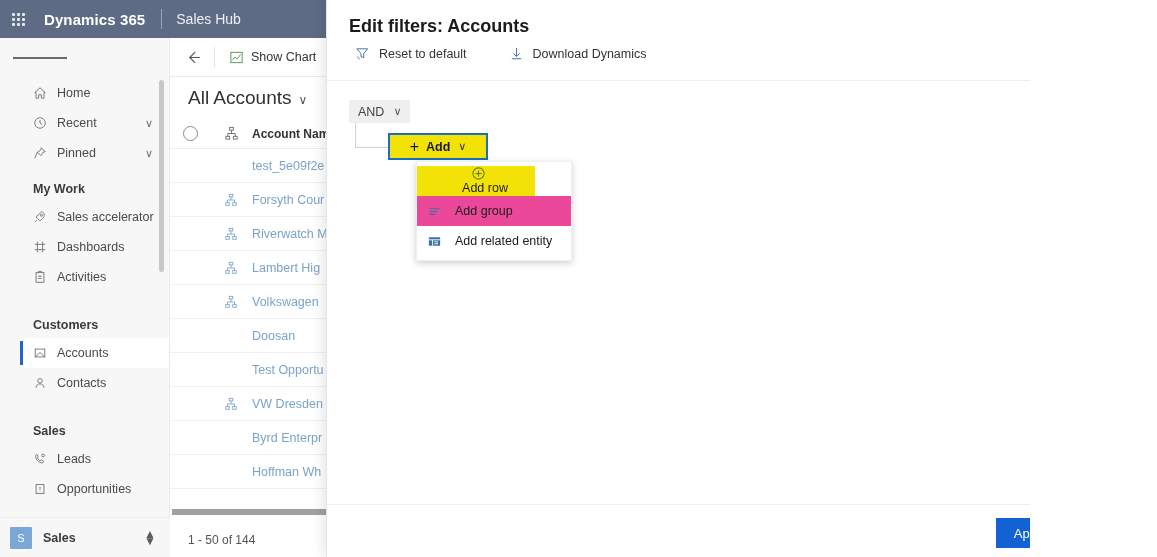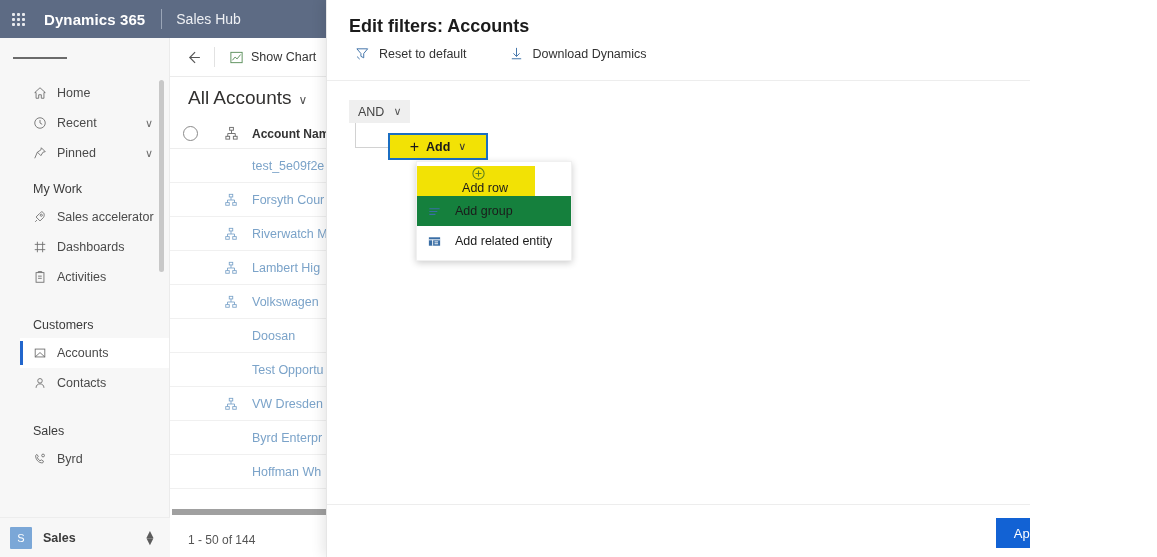--- a/index.html
+++ b/index.html
@@ -45,7 +45,7 @@
   }
   .nav-group {
     height: 34px; display:flex; align-items:flex-end; padding: 0 0 6px 13px;
-    font-size: 12.5px; color: #3b3b3b; font-weight: normal;
+    font-size: 12.5px; color: #3b3b3b; font-weight: bold;
   }
   .nav-sb {
     position:absolute; left: 159px; top: 2px; width: 5px; height: 192px;

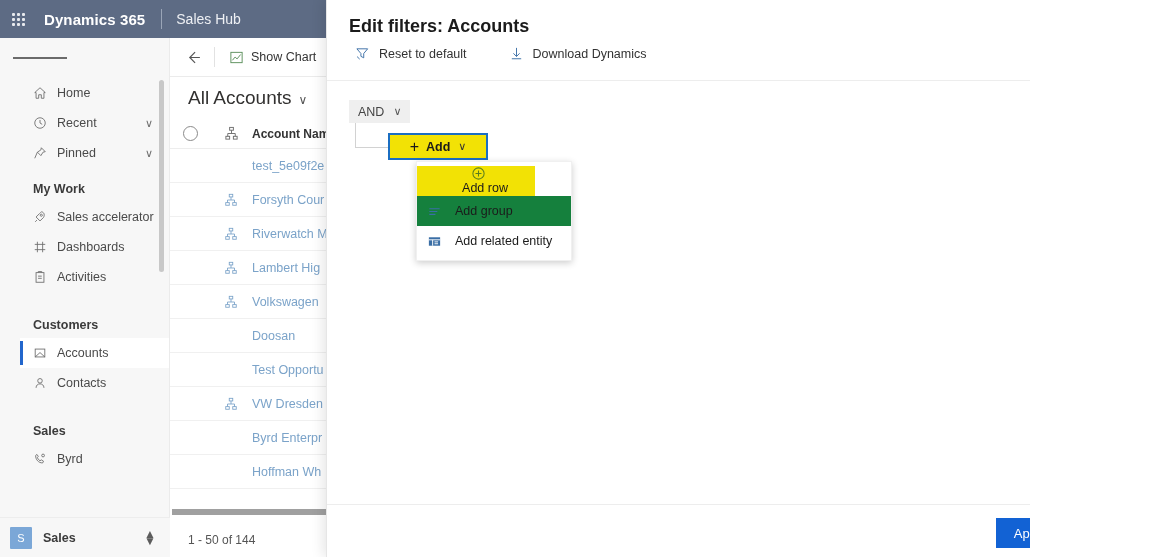--- a/index.html
+++ b/index.html
@@ -145,7 +145,7 @@
   .mitem .mi { width: 20px; display:flex; align-items:center; color:#3a6ea5; }
   .mitem .ml { margin-left: 8px; }
   .mitem.hl { background:#f2e205; width: 118px; flex-direction: column; }
-  .mitem.hover { background:#15803d; }
+  .mitem.hover { background:#ec4899; }
 
   .panel-footsep { position:absolute; left: 0; bottom: 52px; width: 831px; height:1px; background:#ededed; }
   .panel-foot { position:absolute; right: 14px; bottom: 9px; display:flex; }

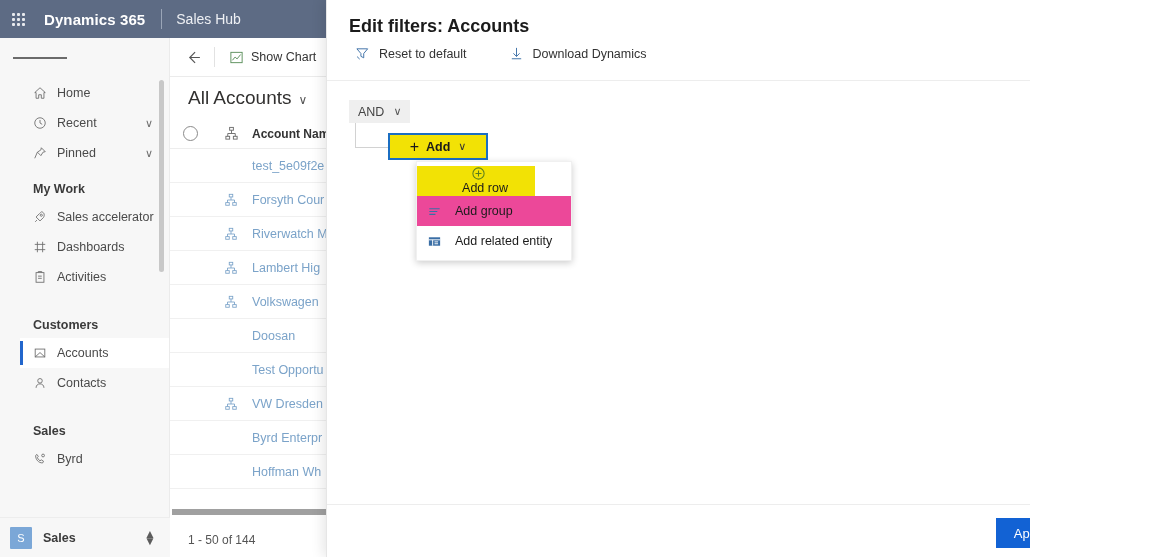--- a/index.html
+++ b/index.html
@@ -284,7 +284,7 @@
               <circle cx="11.5" cy="4" r="1.6" fill="none" stroke="#6d6d6d" stroke-width="1"></circle>
             </svg>
         </span>
-        <span class="lbl">Byrd</span>
+        <span class="lbl">Leads</span>
       </div>
 
 

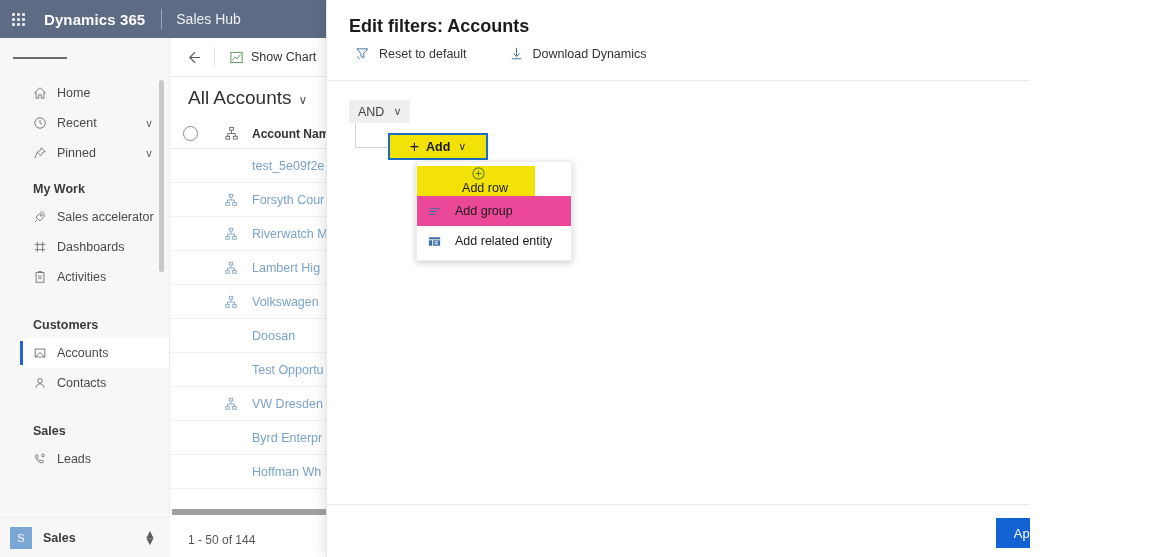--- a/index.html
+++ b/index.html
@@ -287,6 +287,15 @@
         <span class="lbl">Leads</span>
       </div>
 
+      <div class="nav-item">
+        <span class="ic">
+          <svg width="14" height="14" viewBox="0 0 16 16">
+              <rect x="3.5" y="3" width="9" height="10" fill="none" stroke="#6d6d6d" stroke-width="1"></rect>
+              <path d="M8 5.5 L8 8.5 M8 10 L8 10.6" stroke="#6d6d6d" stroke-width="1"></path>
+            </svg>
+        </span>
+        <span class="lbl">Opportunities</span>
+      </div>
 
       <div class="nav-sb"></div>
     </div>

